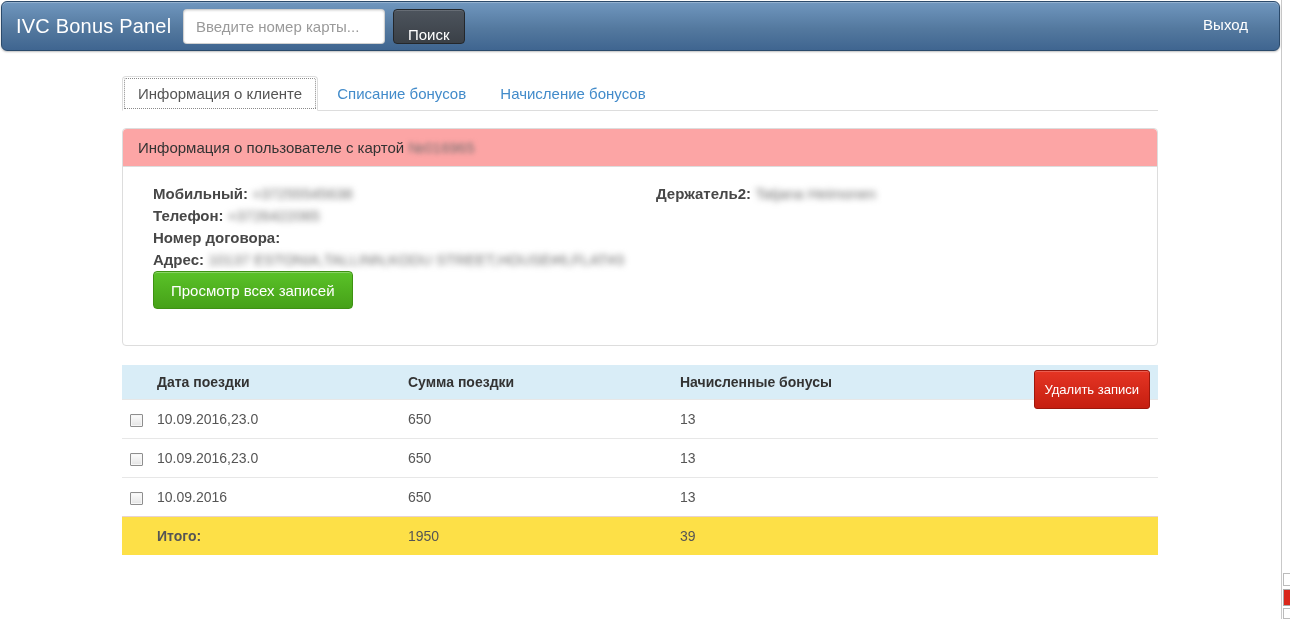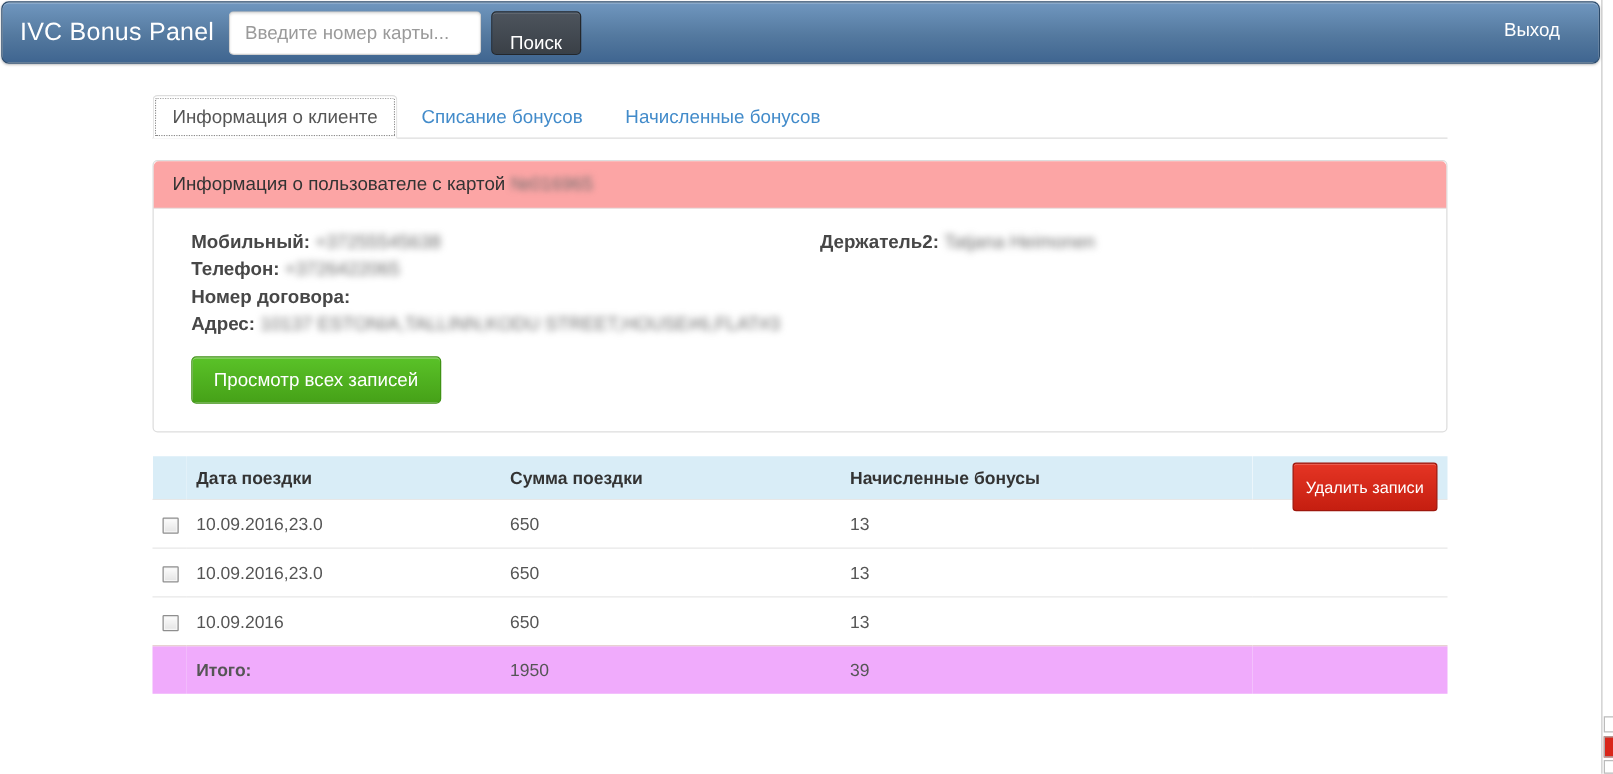--- a/index.html
+++ b/index.html
@@ -94,7 +94,7 @@
   <div class="tabs">
     <a class="tab active">Информация о клиенте</a>
     <a class="tab">Списание бонусов</a>
-    <a class="tab">Начисленные бонусов</a>
+    <a class="tab">Начисление бонусов</a>
   </div>
 
   <div class="panel">

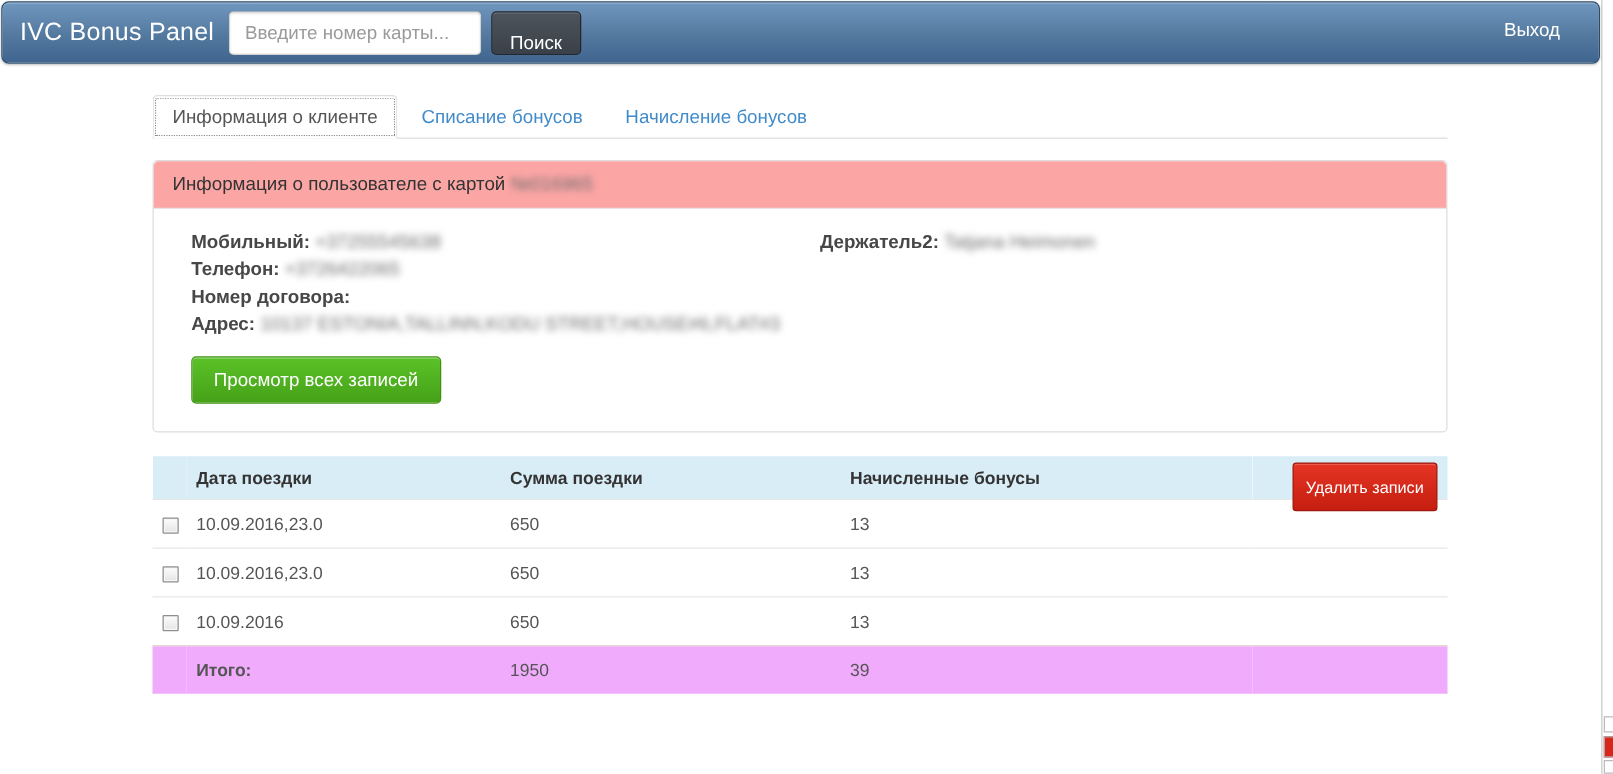--- a/index.html
+++ b/index.html
@@ -47,7 +47,7 @@
   .blur-sm  { color:#6e6e6e; filter:blur(2.5px); user-select:none; }
   .col-right { position:absolute; left:533px; top:16px; }
 
-  .btn-green { margin-top:14px; height:38px; padding:0 17px; font-size:15px; color:#fff;
+  .btn-green { height:38px; padding:0 17px; font-size:15px; color:#fff;
                border:1px solid #3e9213; border-radius:4px; cursor:pointer;
                background:linear-gradient(180deg,#5ac228 0%,#46a118 100%);
                box-shadow:inset 0 1px 0 rgba(255,255,255,.3);

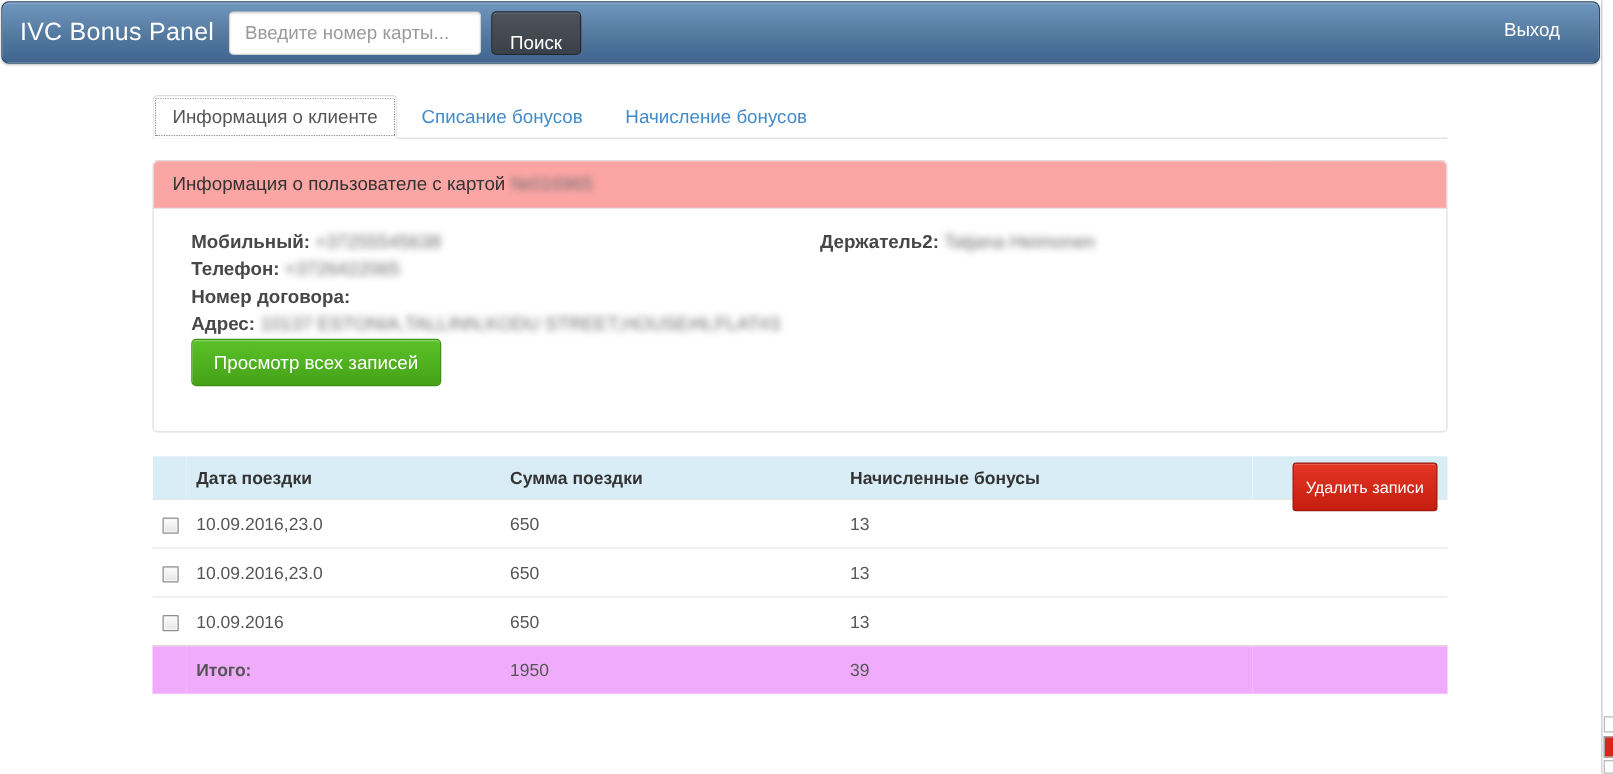--- a/index.html
+++ b/index.html
@@ -60,7 +60,7 @@
   .trips thead td { background:#d9edf7; font-weight:bold; color:#333; padding:9px 8px; position:relative; }
   .trips tbody td { padding:11px 8px 11px 8px; border-top:1px solid #e7e7e7; background:#fff; }
   .trips td.cb-cell { padding:11px 0 11px 8px; }
-  .trips tr.total td { background:#f0abfc; border-top:1px solid #e7d2d2; }
+  .trips tr.total td { background:#fde047; border-top:1px solid #e7d2d2; }
   .trips tr.total .tlabel { font-weight:bold; color:#555; }
   .checkbox { display:inline-block; width:13px; height:13px; border:1px solid #8e8e8e;
               background:linear-gradient(180deg,#fdfdfd,#e4e4e4); border-radius:1px;

